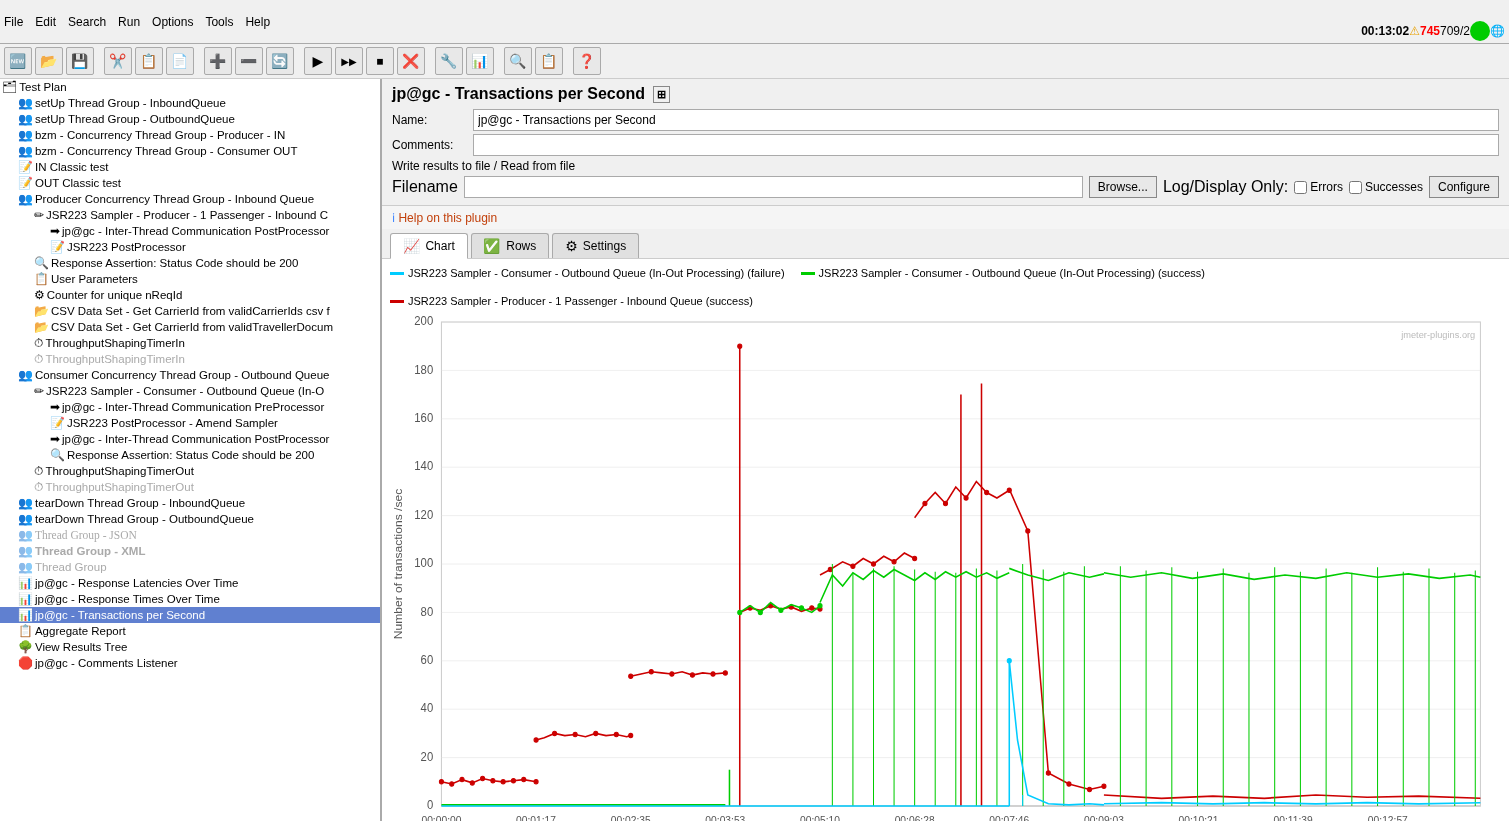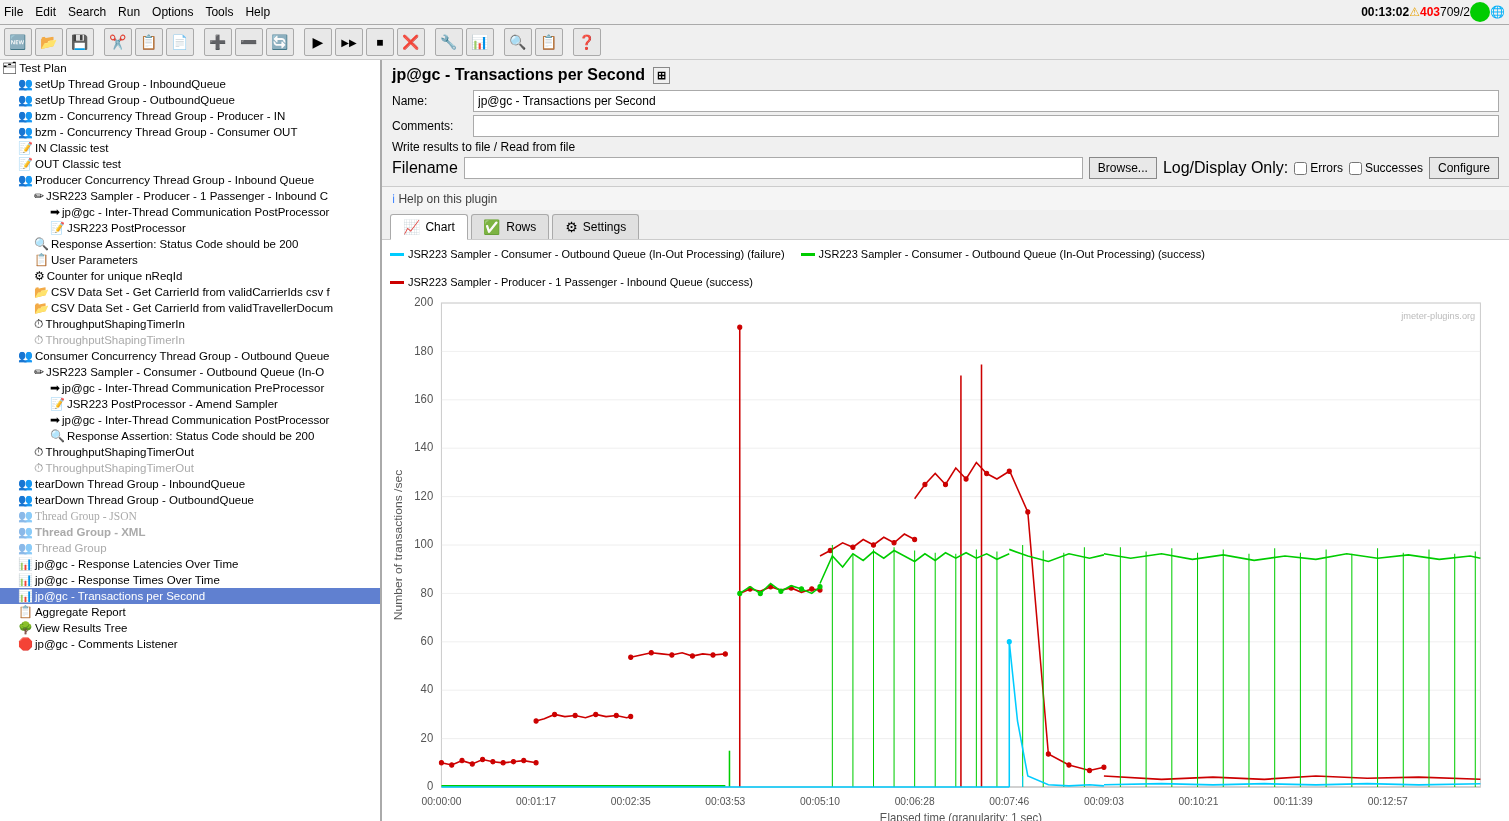--- a/index.html
+++ b/index.html
@@ -13,7 +13,7 @@
     #toolbar { background: #f0f0f0; border-bottom: 1px solid #ccc; display: flex; align-items: center; padding: 3px 4px; gap: 3px; }
     .tb-btn { width: 28px; height: 28px; background: #e8e8e8; border: 1px solid #aaa; cursor: pointer; display: flex; align-items: center; justify-content: center; font-size: 14px; border-radius: 2px; }
     .tb-sep { width: 4px; height: 28px; }
-    #statusbar-right { margin-left: auto; display: flex; align-items: center; font-size: 12px; }
+    #statusbar-right { margin-left: auto; display: flex; align-items: center; font-size: 12px; margin-top: 19px; }
     .status-time { font-weight: bold; }
     .status-warn { color: #e8a000; font-size: 14px; }
     .status-errors { color: red; font-weight: bold; }

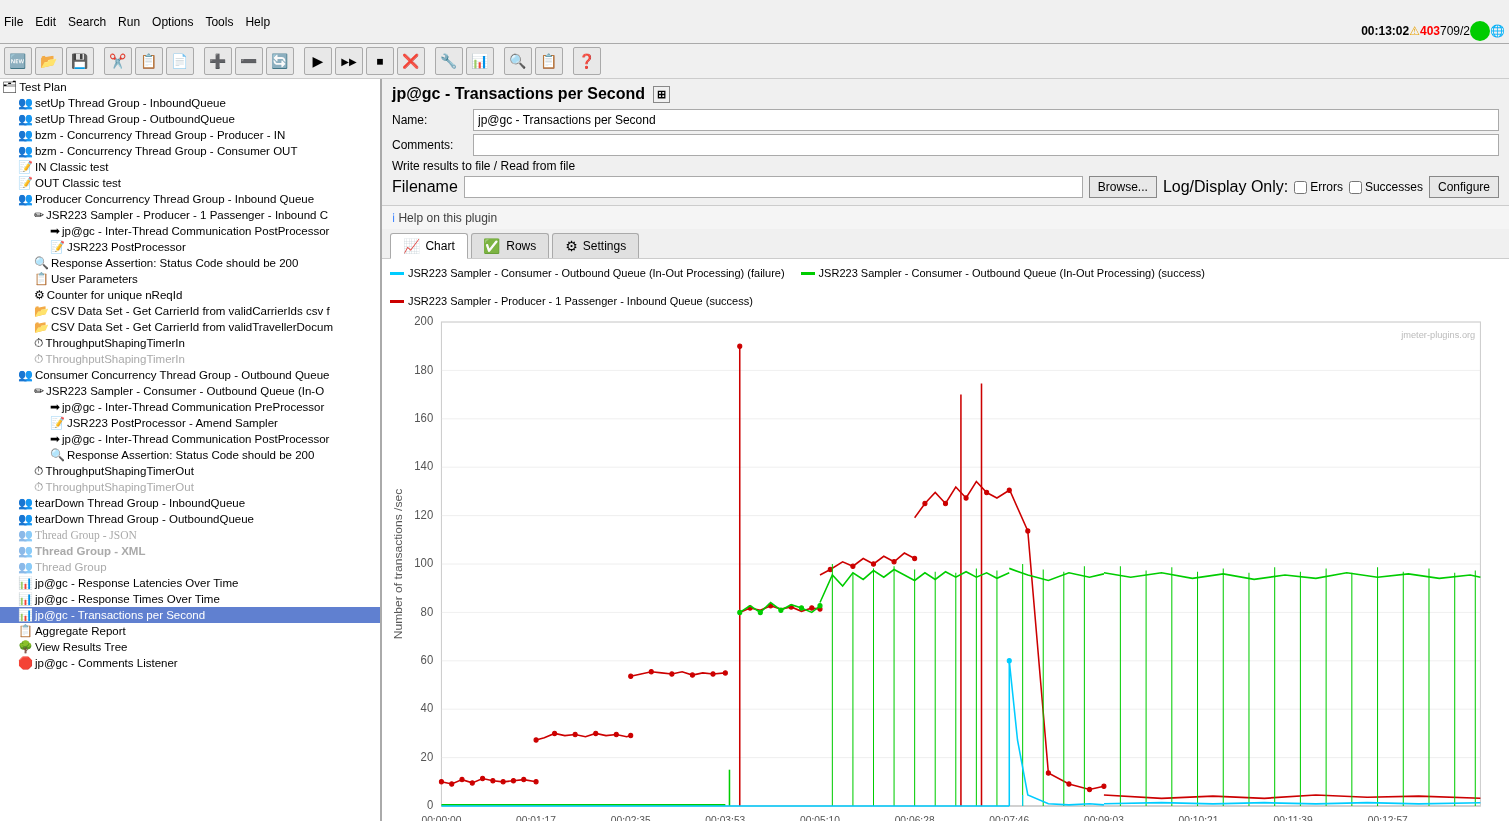--- a/index.html
+++ b/index.html
@@ -71,7 +71,7 @@
   <div id="statusbar-right">
     <span class="status-time">00:13:02</span>
     <span class="status-warn">⚠</span>
-    <span class="status-errors">403</span>
+    <span class="status-errors">745</span>
     <span>709/2</span>
     <div class="status-circle"></div>
     <span>🌐</span>

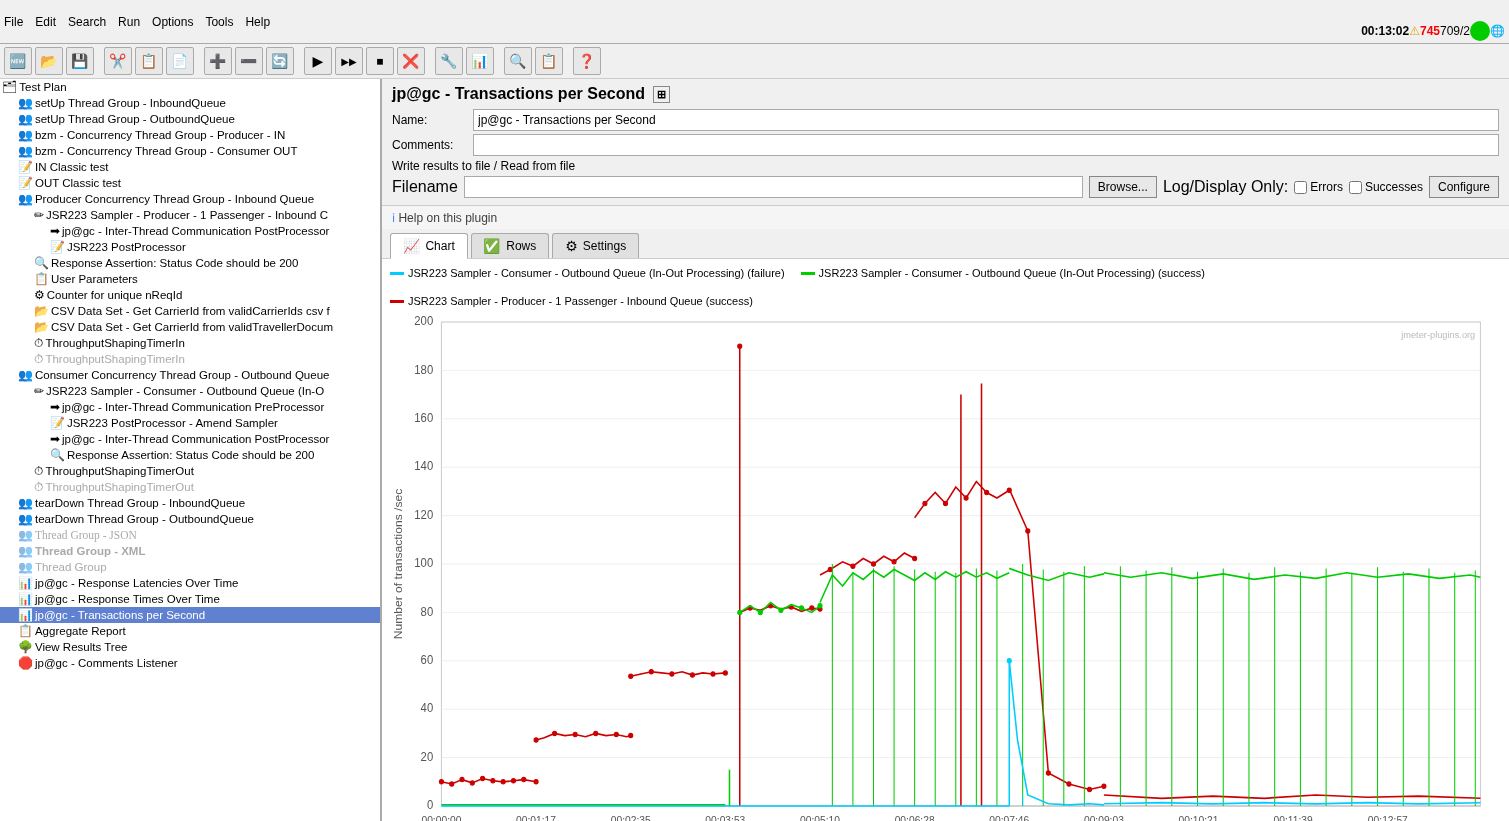--- a/index.html
+++ b/index.html
@@ -330,7 +330,7 @@
 
     <div style="padding: 3px 10px; font-size: 12px; color: #0055cc;">
       <span style="color:#4488ff;">ℹ</span>
-      <a href="#" style="color:#404040; text-decoration: none;">Help on this plugin</a>
+      <a href="#" style="color:#c2410c; text-decoration: none;">Help on this plugin</a>
     </div>
 
     <div id="tabs">

